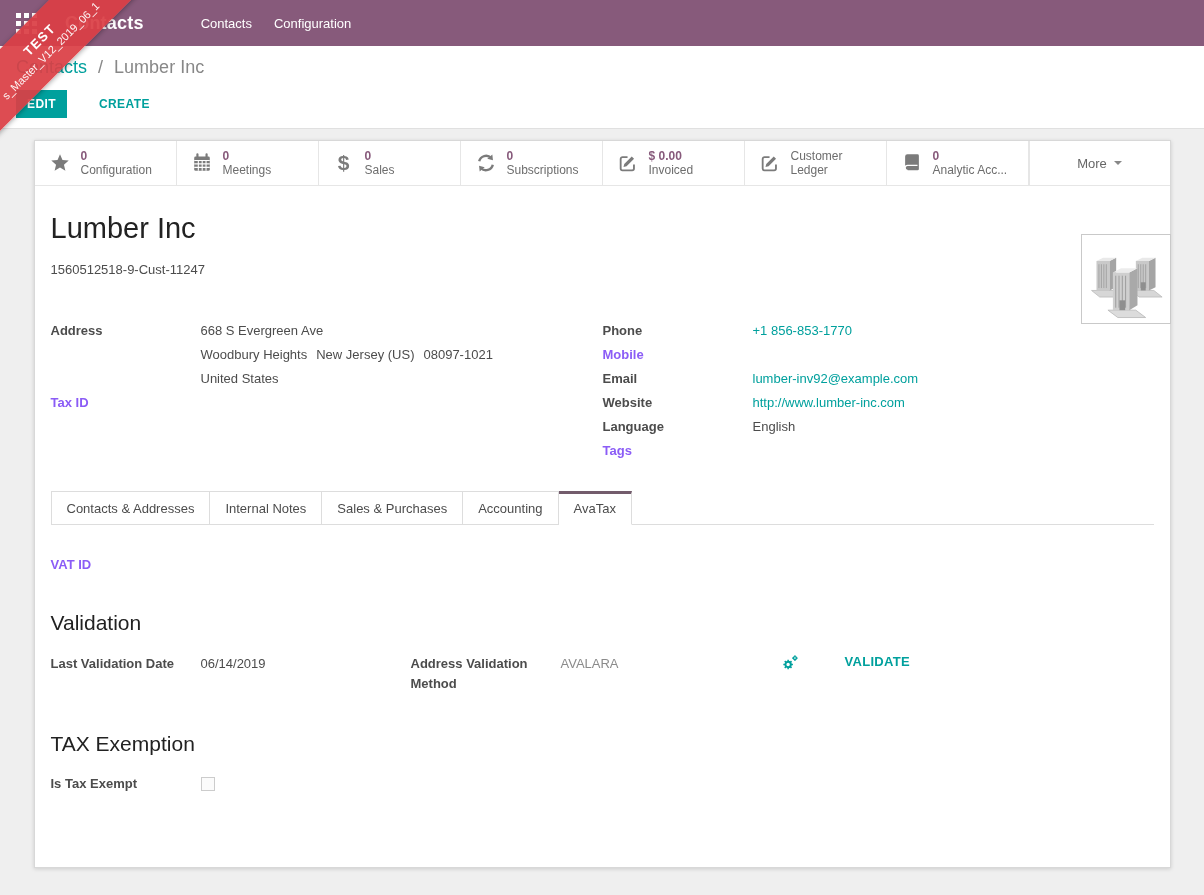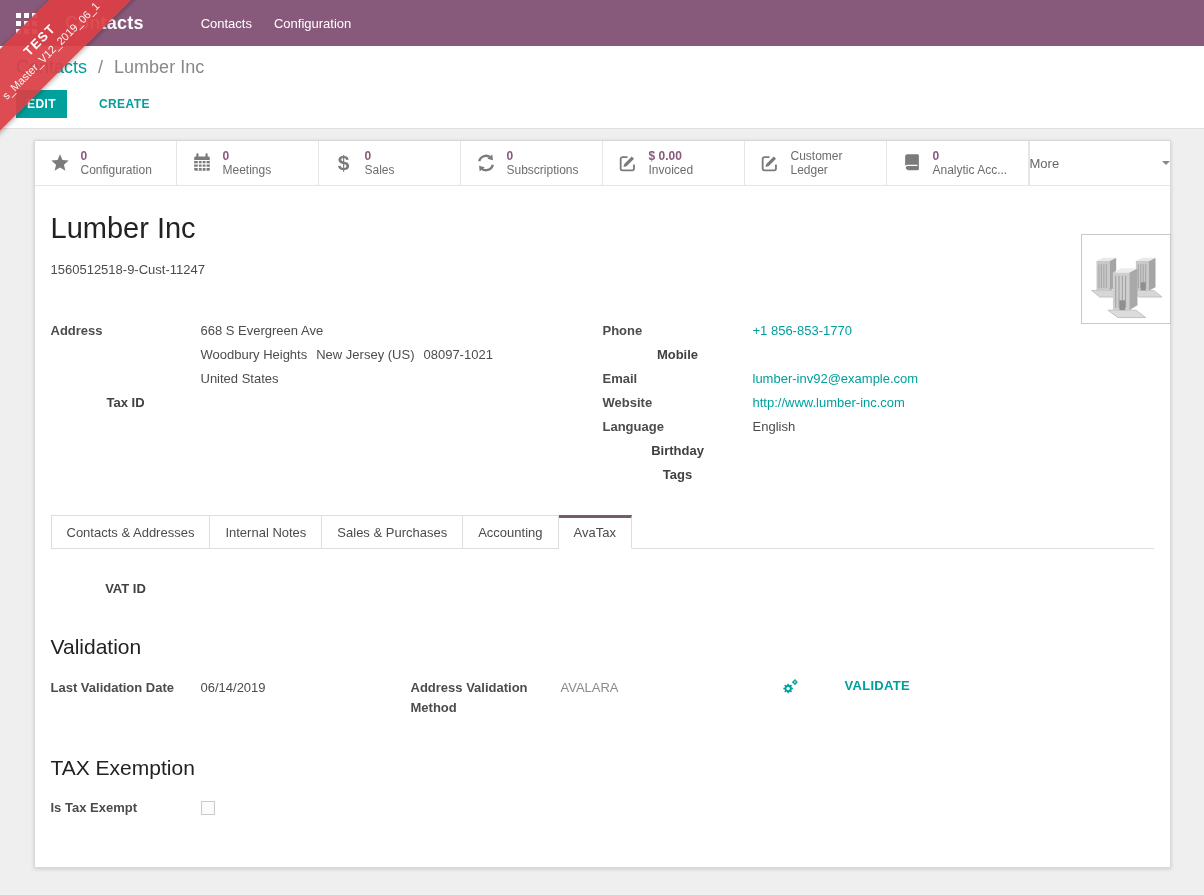--- a/index.html
+++ b/index.html
@@ -63,7 +63,7 @@
   .stat-label { color:#6d6d6d; font-size:12px; line-height:14px; }
   .dollar-glyph { font-size:21px; font-weight:bold; color:#7b7b7b; }
   .more-btn {
-    margin-left:auto; width:141px; display:flex; align-items:center; justify-content:space-between;
+    margin-left:auto; width:141px; display:flex; align-items:center; justify-content:center;
     font-size:13px; color:#666; cursor:pointer; border-left:1px solid #e6e6e6;
   }
   .more-btn .caret { margin-left:7px; }

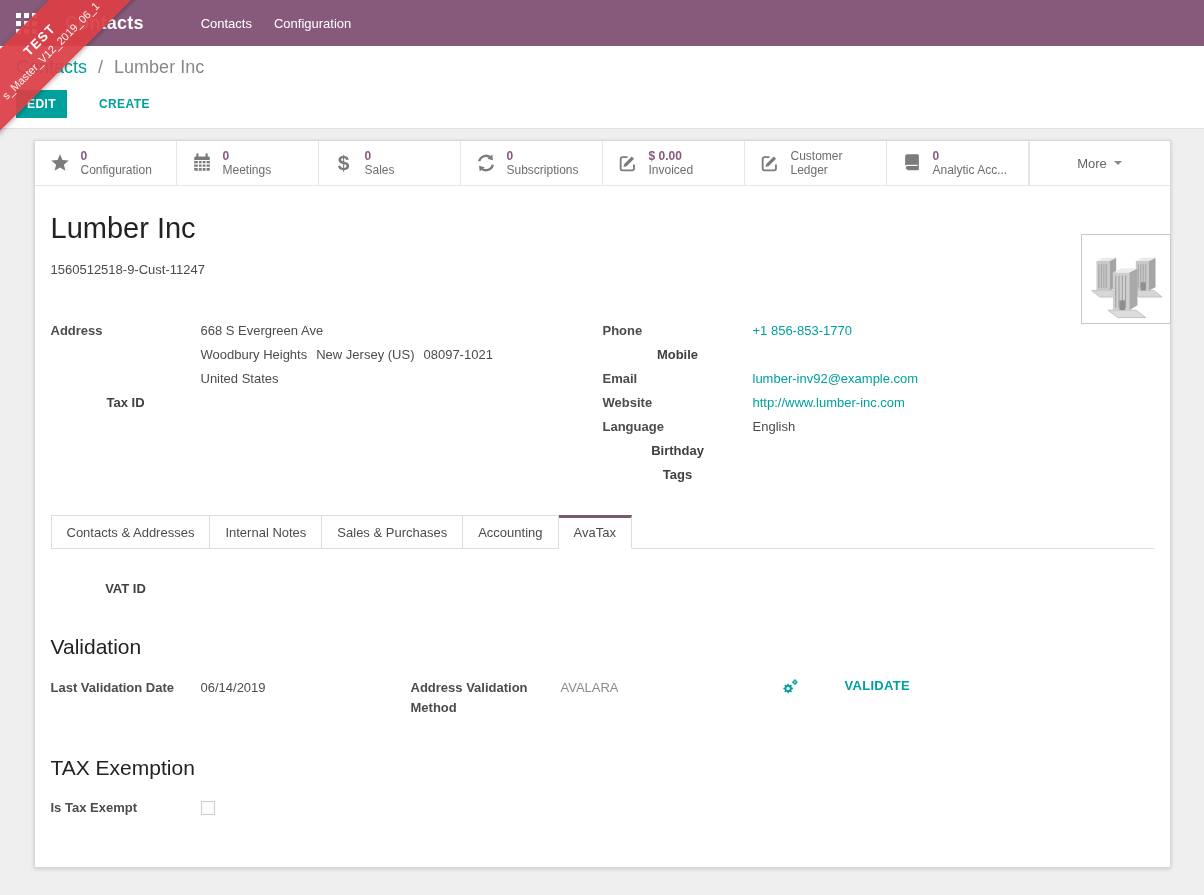--- a/index.html
+++ b/index.html
@@ -84,7 +84,7 @@
   .col.right { width:auto; flex:1; }
   .frow { display:flex; font-size:13px; line-height:24px; }
   .flabel { width:150px; flex:0 0 150px; font-weight:bold; color:#4c4c4c; }
-  .flabel.muted { color:#404040;text-align:center; }
+  .flabel.muted { color:#8b5cf6; }
   .fvalue { color:#4c4c4c; }
   .fvalue .gap { margin-right:9px; }
   .link { color:#00a09d; cursor:pointer; }

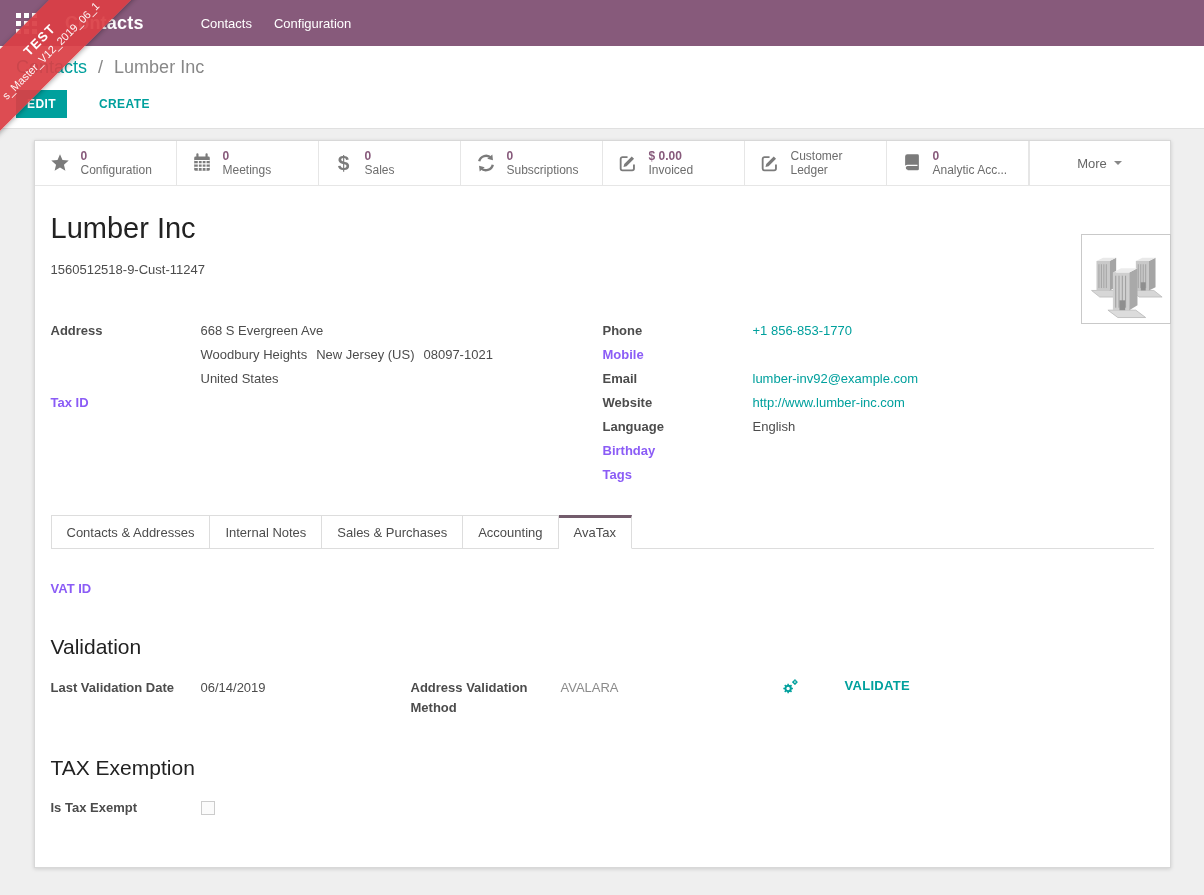--- a/index.html
+++ b/index.html
@@ -323,10 +323,6 @@
             <div class="frow">
               <span class="flabel">Language</span>
               <span class="fvalue">English</span>
-            </div>
-            <div class="frow">
-              <span class="flabel muted">Birthday</span>
-              <span class="fvalue"></span>
             </div>
             <div class="frow">
               <span class="flabel muted">Tags</span>

